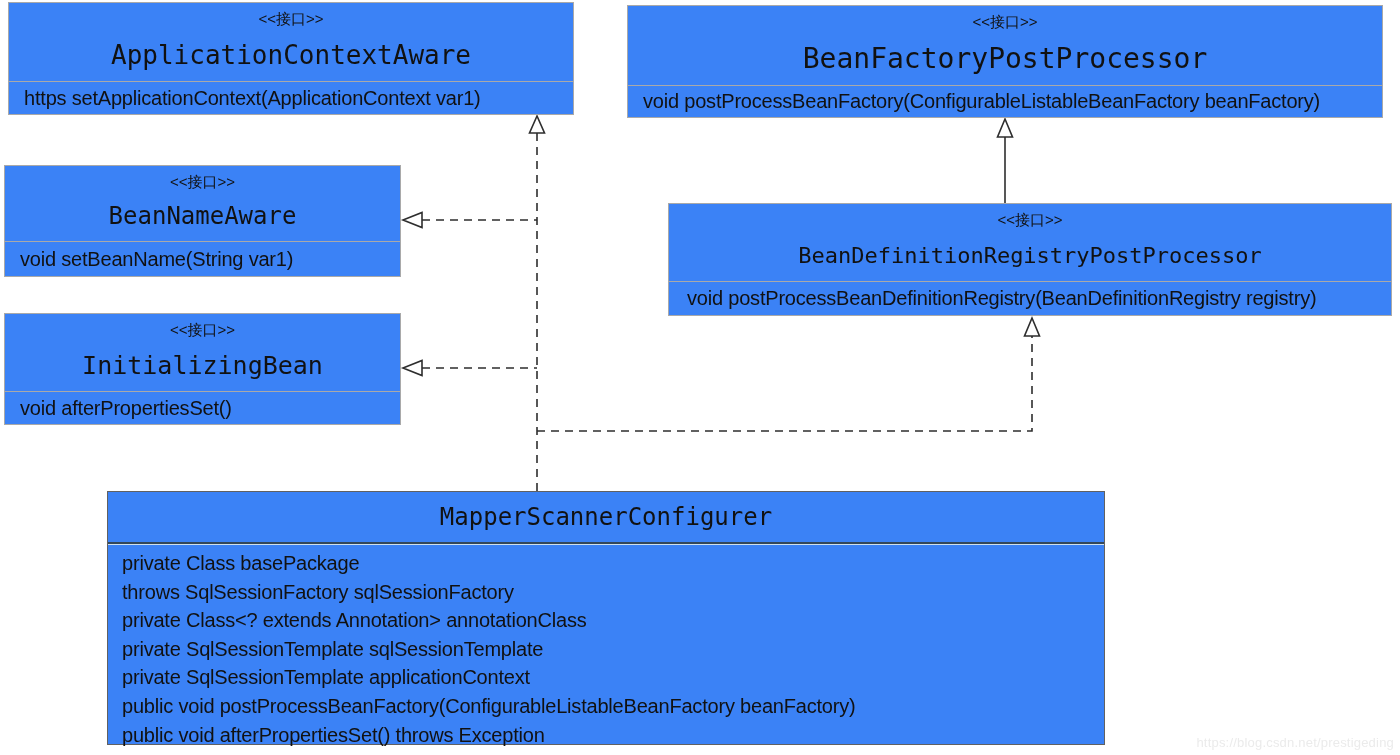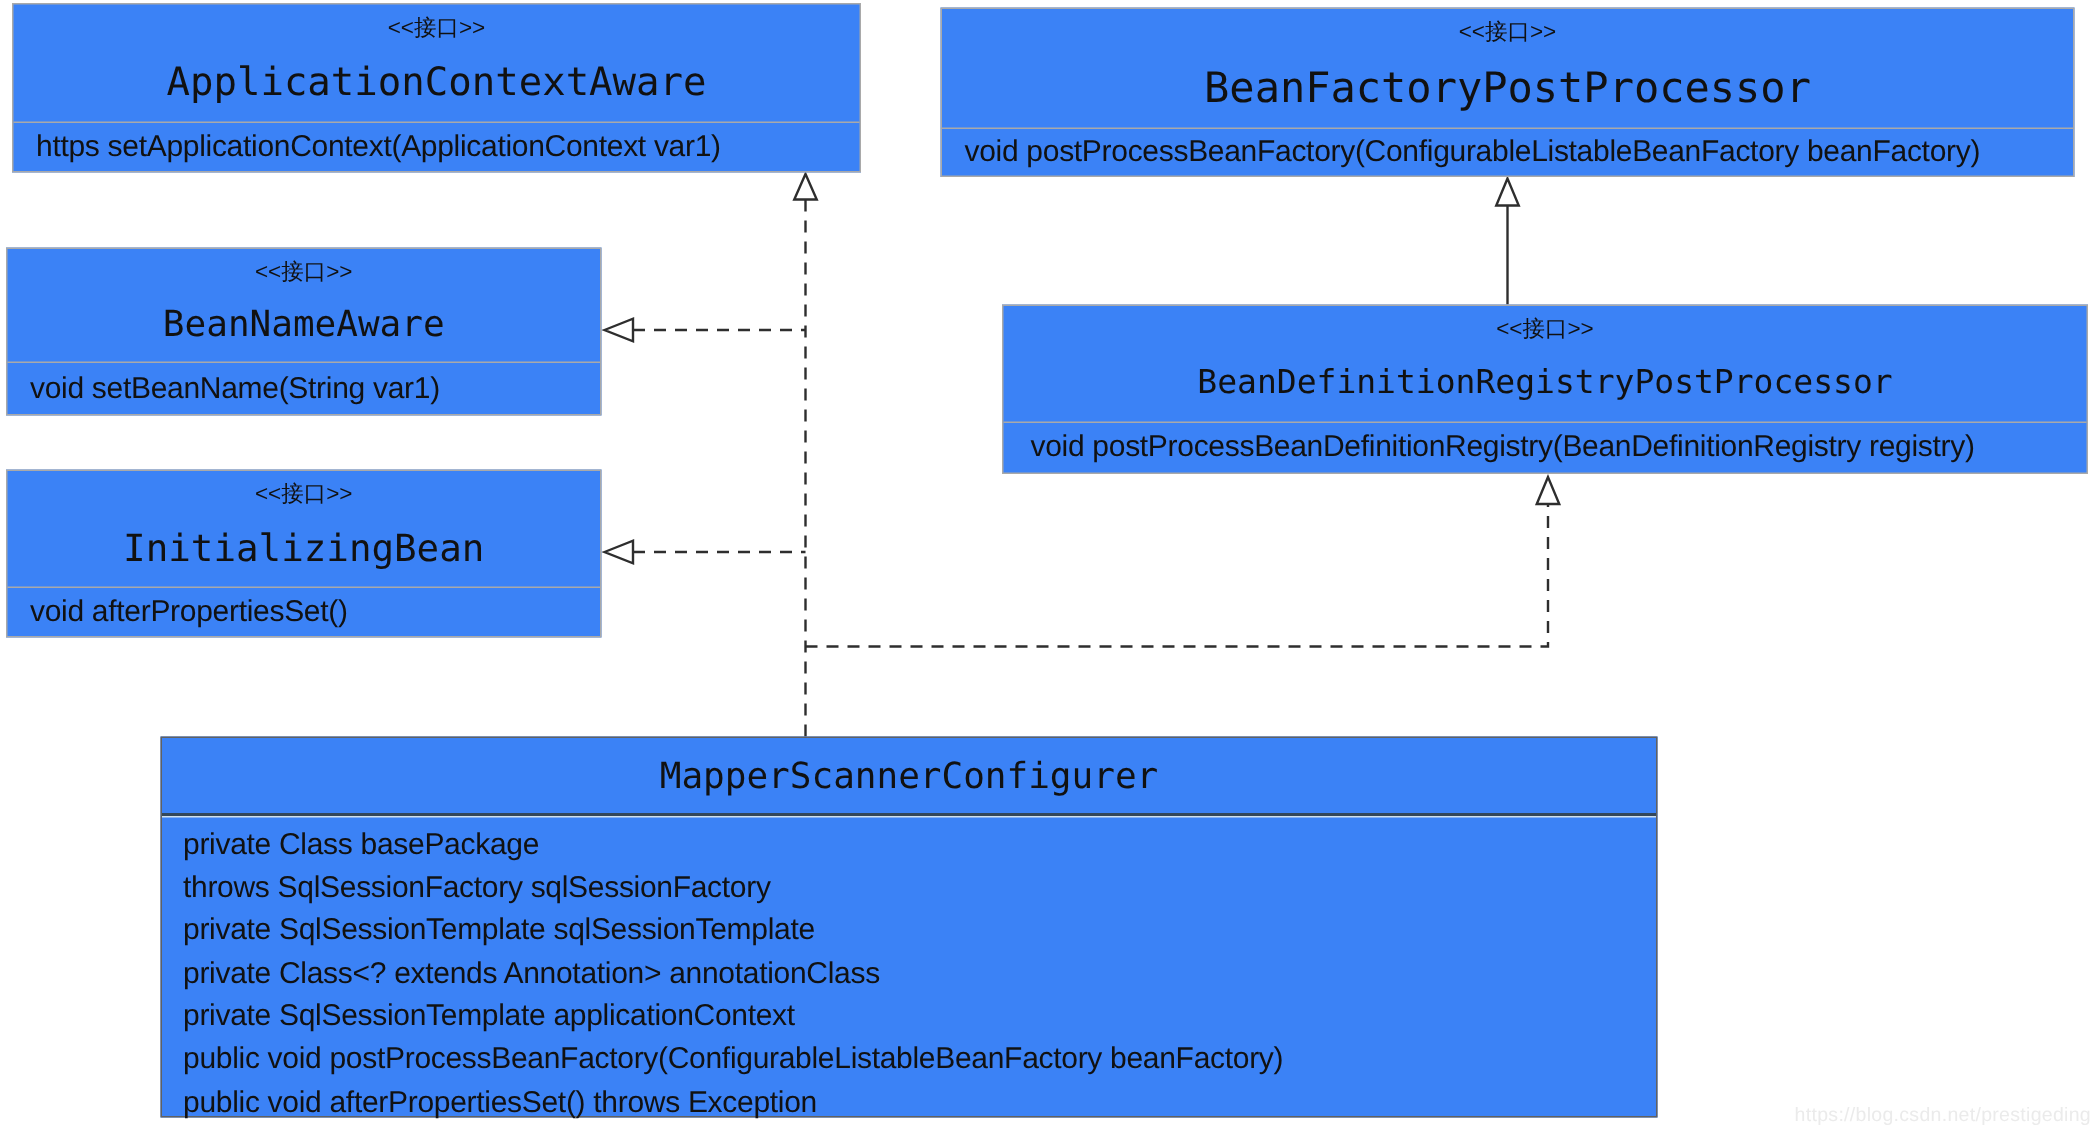--- a/index.html
+++ b/index.html
@@ -121,8 +121,8 @@
     <div class="class-members">
         <div class="member">private Class basePackage</div>
         <div class="member">throws SqlSessionFactory sqlSessionFactory</div>
+        <div class="member">private Class&lt;? extends Annotation&gt; annotationClass</div>
         <div class="member">private SqlSessionTemplate sqlSessionTemplate</div>
-        <div class="member">private Class&lt;? extends Annotation&gt; annotationClass</div>
         <div class="member">private SqlSessionTemplate applicationContext</div>
         <div class="member">public void postProcessBeanFactory(ConfigurableListableBeanFactory beanFactory)</div>
         <div class="member">public void afterPropertiesSet() throws Exception</div>

